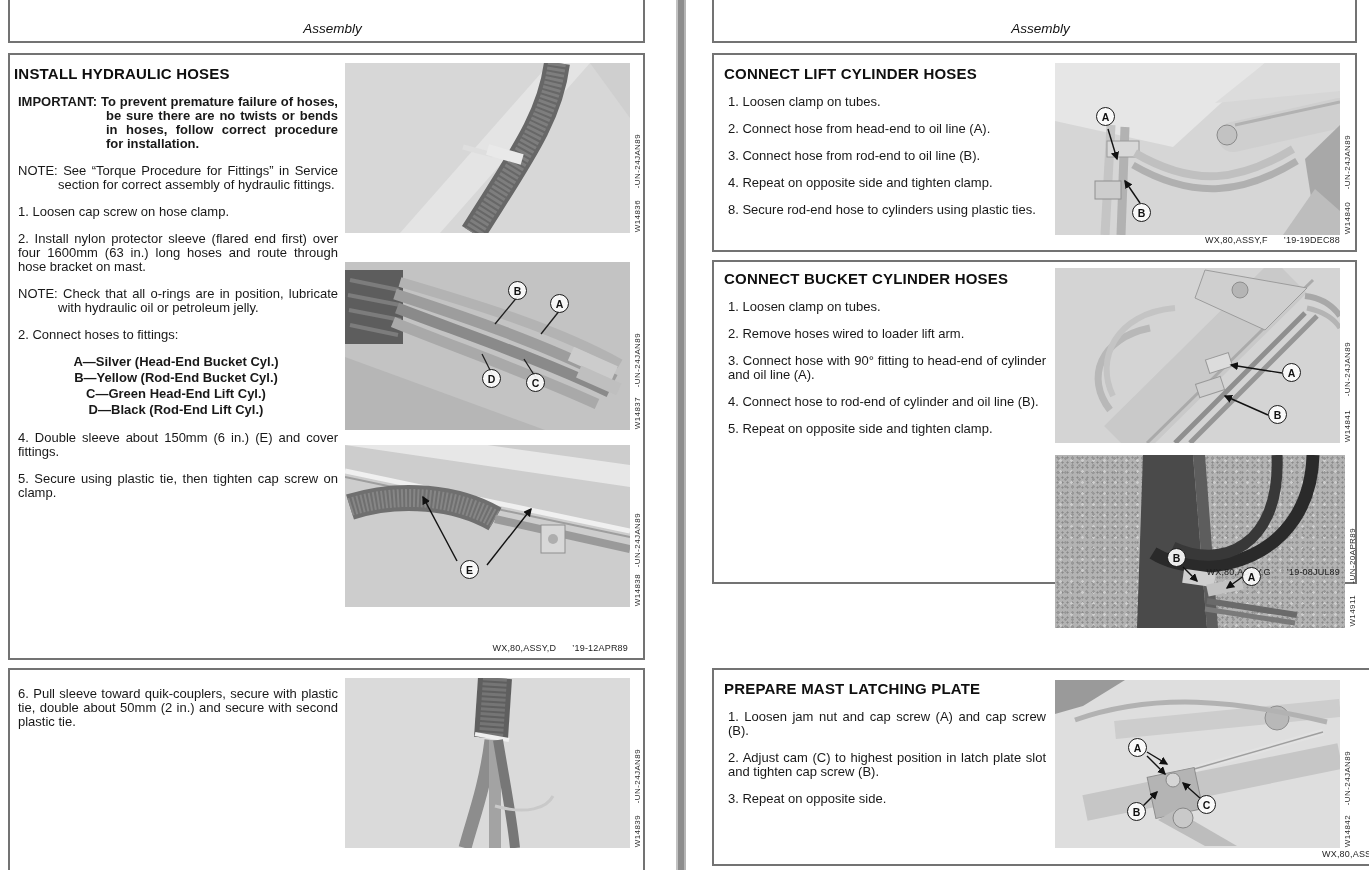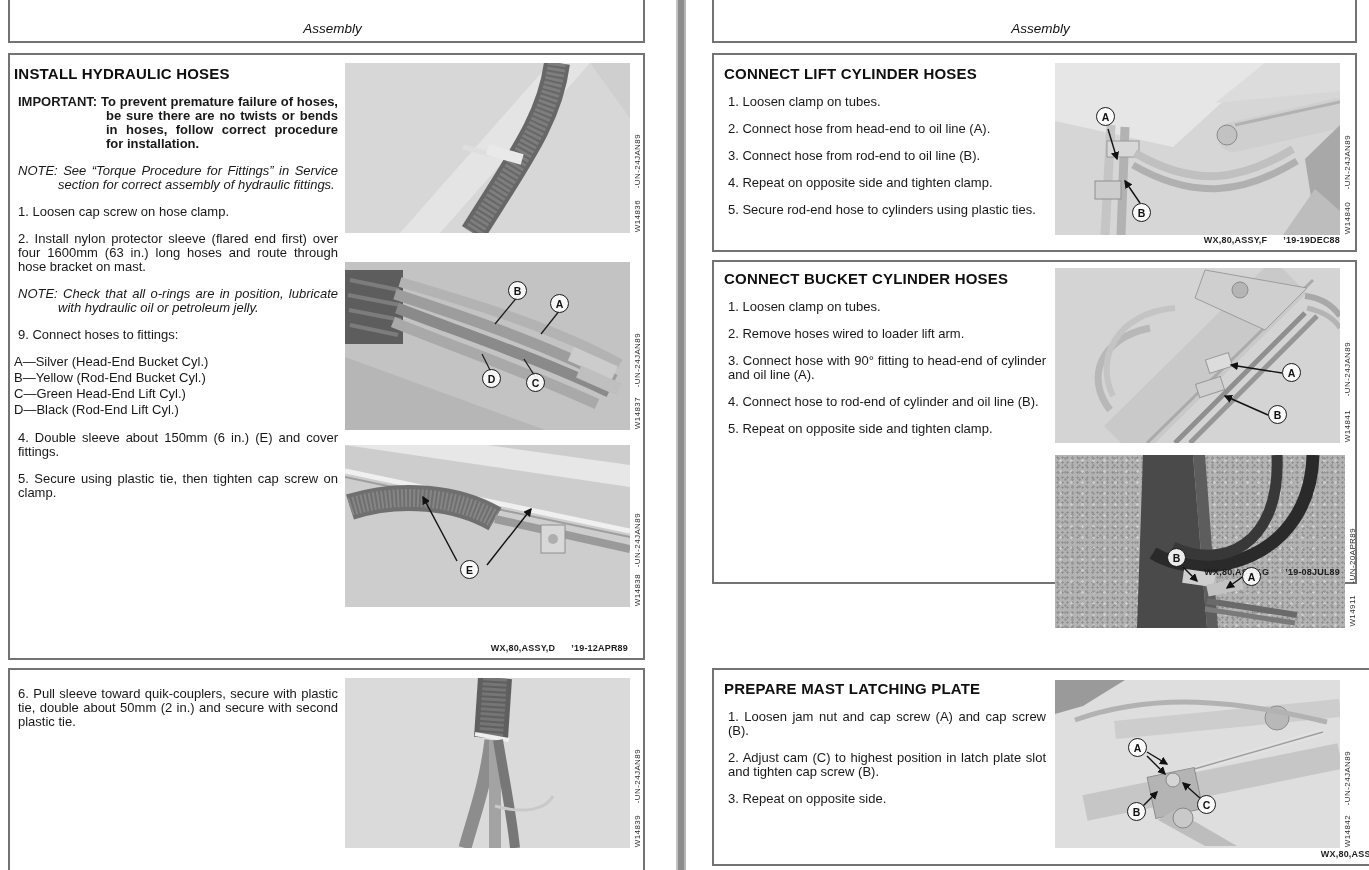--- a/index.html
+++ b/index.html
@@ -18,7 +18,7 @@
   h2.ttl{font-size:15px;font-weight:bold;margin:0;letter-spacing:0.2px;color:#0f0f0f;}
   .col p{font-size:13px;line-height:14px;margin:13px 0 0 4px;text-align:justify;}
   .imp{font-weight:bold;padding-left:88px;text-indent:-88px;}
-  .note{font-style:italic;padding-left:40px;text-indent:-40px;}
+  .note{padding-left:40px;text-indent:-40px;}
   .legend{margin-top:13px;}
   .legend p{margin:1.5px 0 0 0;text-align:left;line-height:14.5px;}
   .fig{position:absolute;background:#cccccc;}

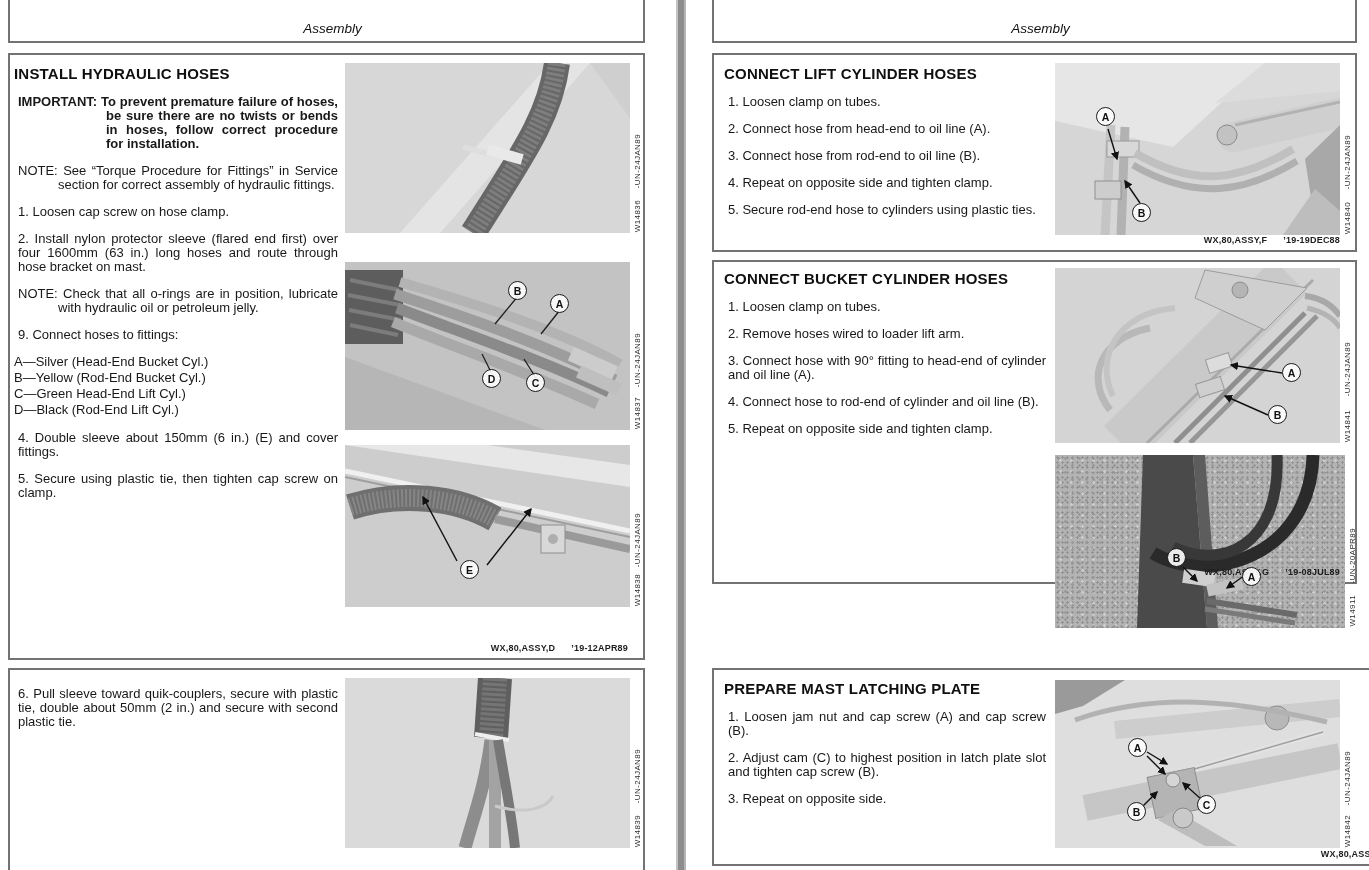--- a/index.html
+++ b/index.html
@@ -194,7 +194,7 @@
     <p>2. Connect hose from head-end to oil line (A).</p>
     <p>3. Connect hose from rod-end to oil line (B).</p>
     <p>4. Repeat on opposite side and tighten clamp.</p>
-    <p>5. Secure rod-end hose to cylinders using plastic ties.</p>
+    <p>8. Secure rod-end hose to cylinders using plastic ties.</p>
   </div>
 
   <figure class="fig" style="left:341px;top:8px;width:285px;height:172px;margin:0;">

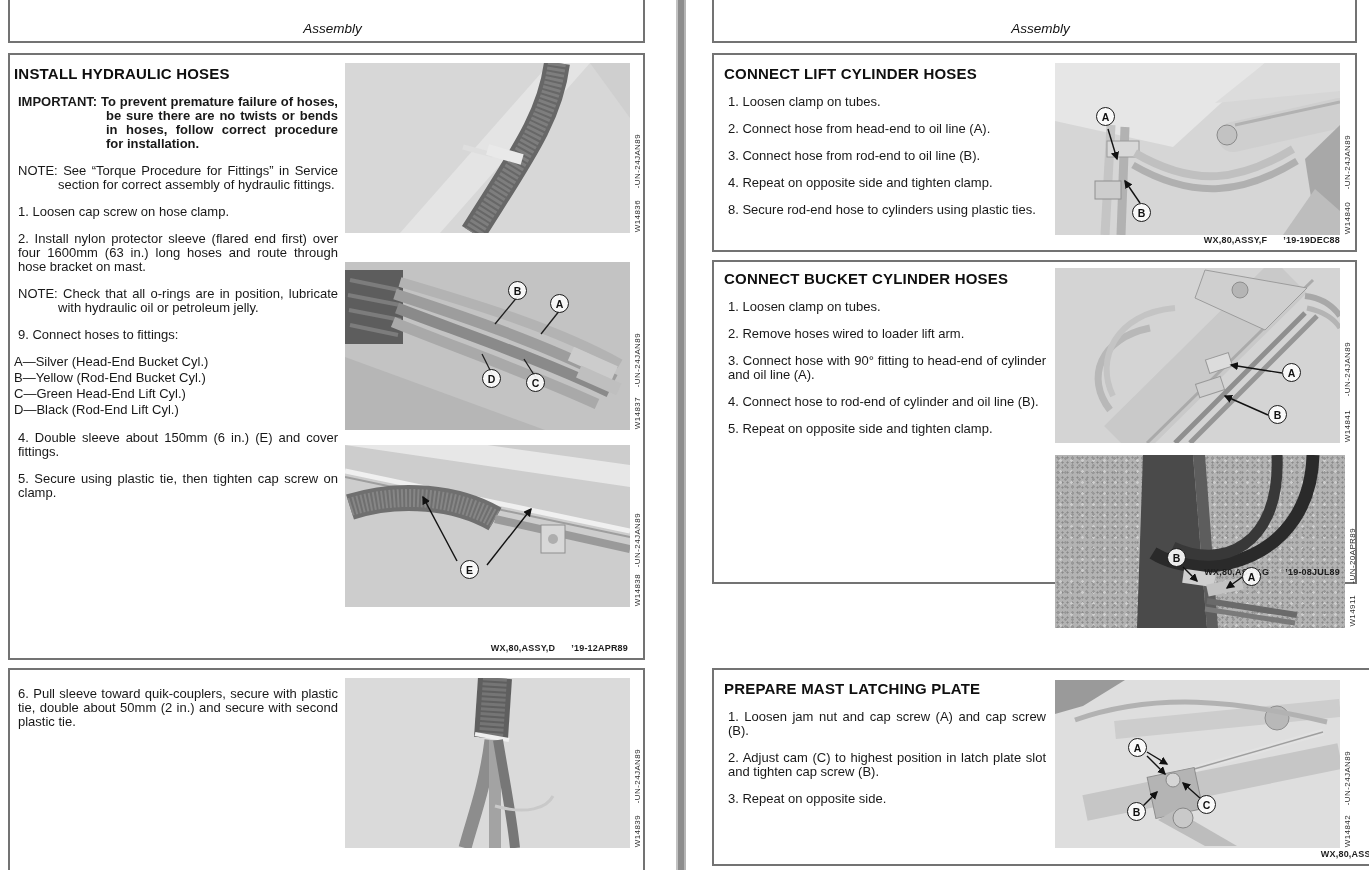--- a/index.html
+++ b/index.html
@@ -43,7 +43,7 @@
   }
   .vl.un{top:42%;}
   .vl.fid{bottom:1px;}
-  .cap{position:absolute;right:15px;bottom:5px;font-size:9px;font-weight:bold;color:#1d1d1d;letter-spacing:0.2px;}
+  .cap{position:absolute;right:15px;bottom:5px;font-size:9px;font-weight:normal;color:#1d1d1d;letter-spacing:0.2px;}
   .cap .capd{margin-left:16px;}
 </style>
 </head>

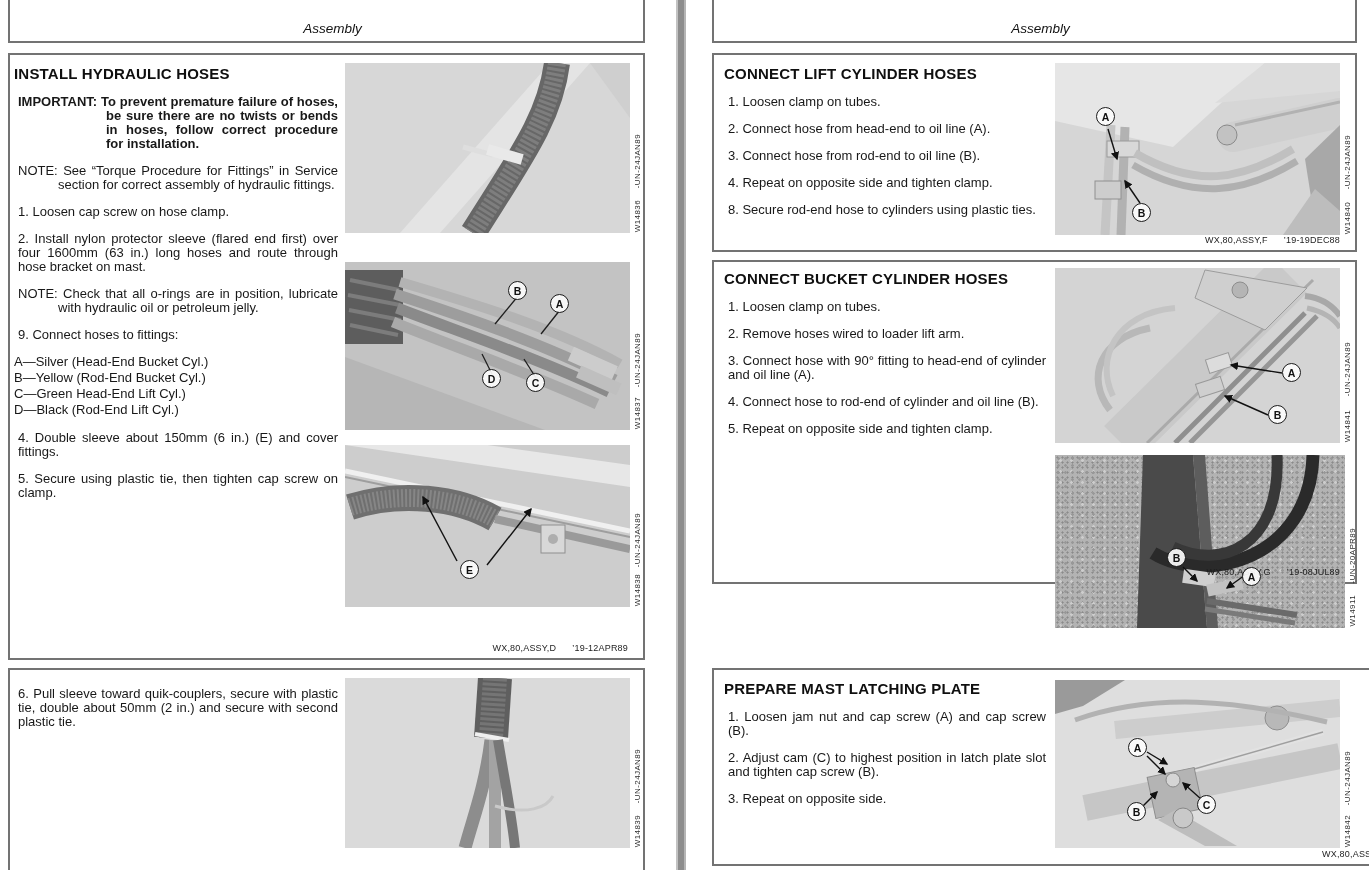--- a/index.html
+++ b/index.html
@@ -63,7 +63,7 @@
     <p>1. Loosen cap screw on hose clamp.</p>
     <p>2. Install nylon protector sleeve (flared end first) over four 1600mm (63 in.) long hoses and route through hose bracket on mast.</p>
     <p class="note"><span>NOTE:</span> <span>Check that all o-rings are in position, lubricate with hydraulic oil or petroleum jelly.</span></p>
-    <p>9. Connect hoses to fittings:</p>
+    <p>2. Connect hoses to fittings:</p>
     <div class="legend">
       <p>A—Silver (Head-End Bucket Cyl.)</p>
       <p>B—Yellow (Rod-End Bucket Cyl.)</p>

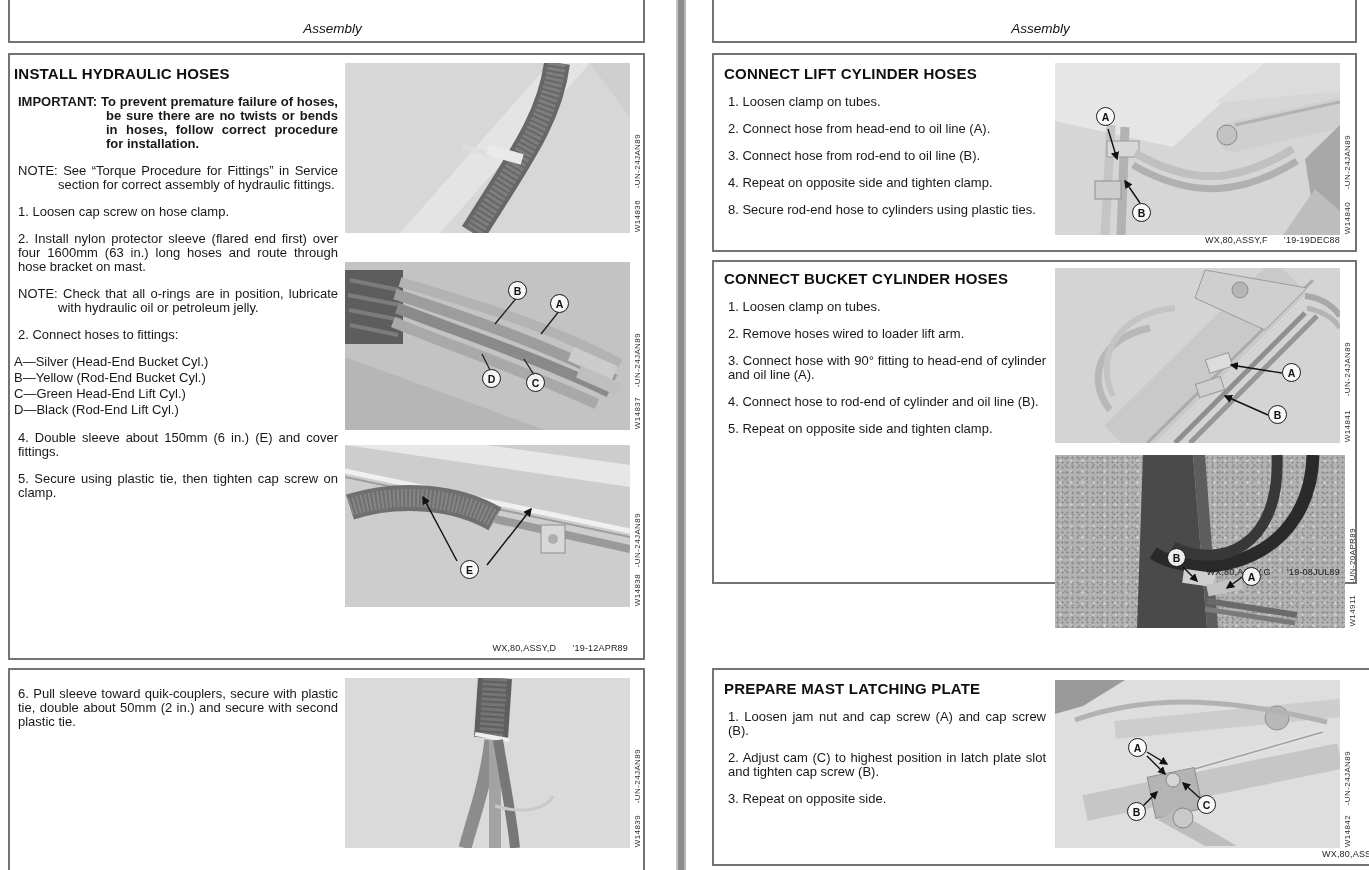--- a/index.html
+++ b/index.html
@@ -20,7 +20,7 @@
   .imp{font-weight:bold;padding-left:88px;text-indent:-88px;}
   .note{padding-left:40px;text-indent:-40px;}
   .legend{margin-top:13px;}
-  .legend p{margin:1.5px 0 0 0;text-align:left;line-height:14.5px;}
+  .legend p{margin:1.5px 0 0 0;text-align:center;line-height:14.5px;font-weight:bold;}
   .fig{position:absolute;background:#cccccc;}
   .ph{position:absolute;inset:0;overflow:hidden;}
   .ph svg{display:block;width:100%;height:100%;}

